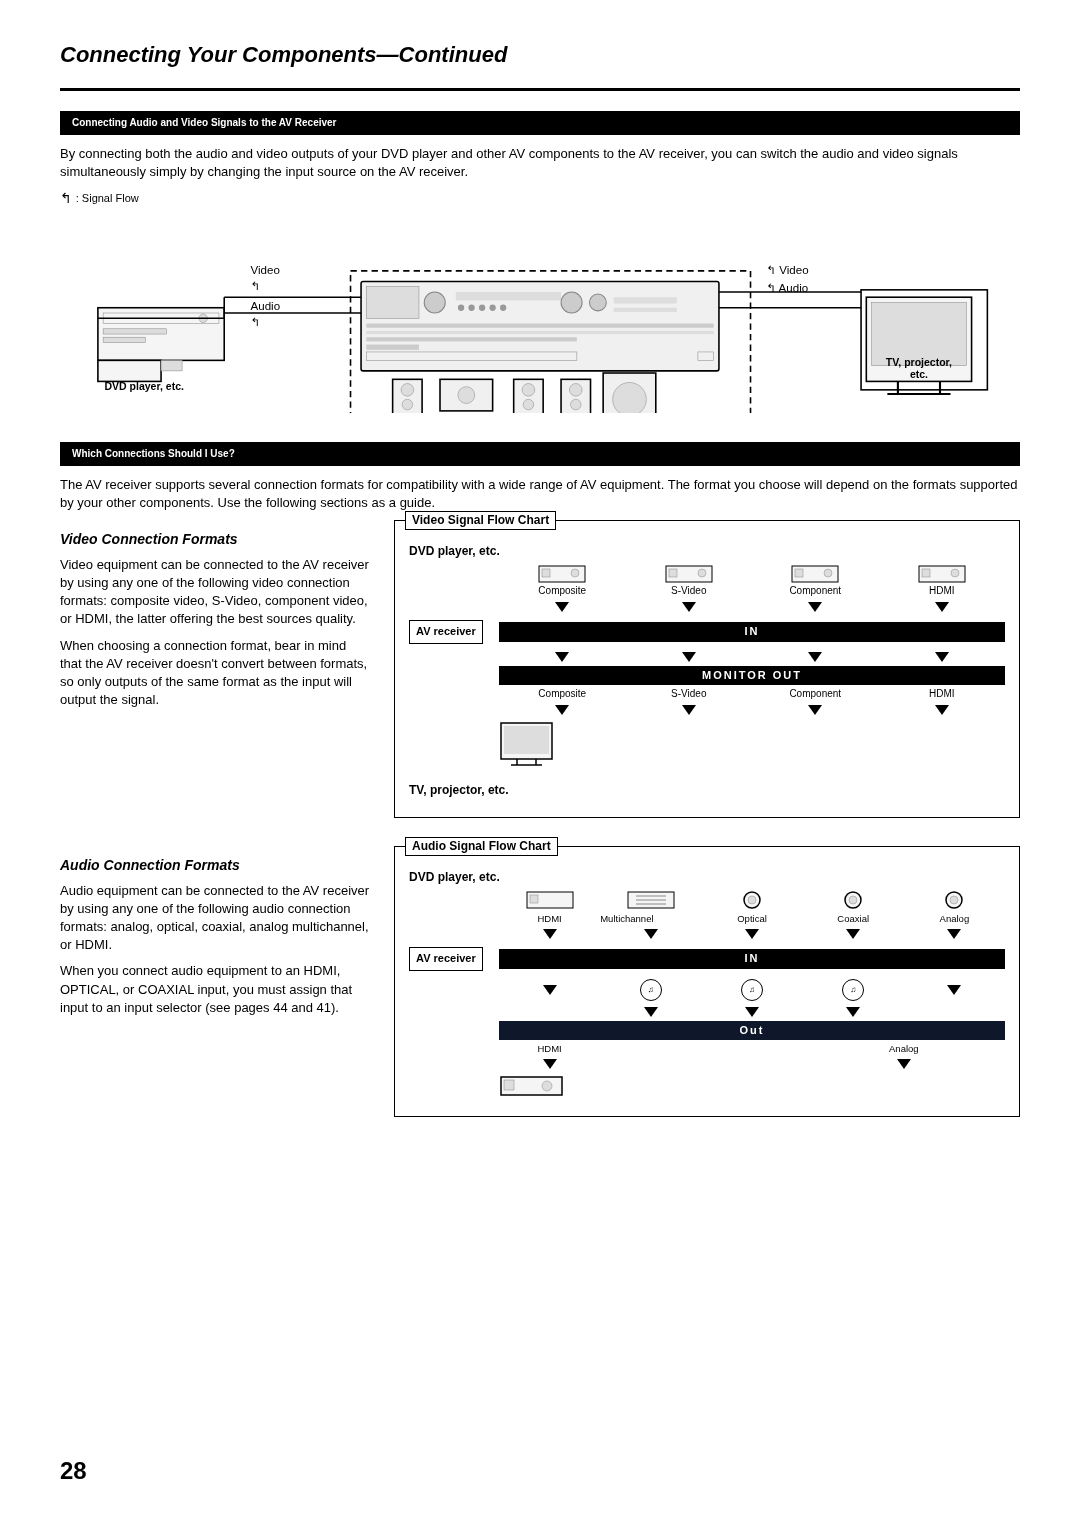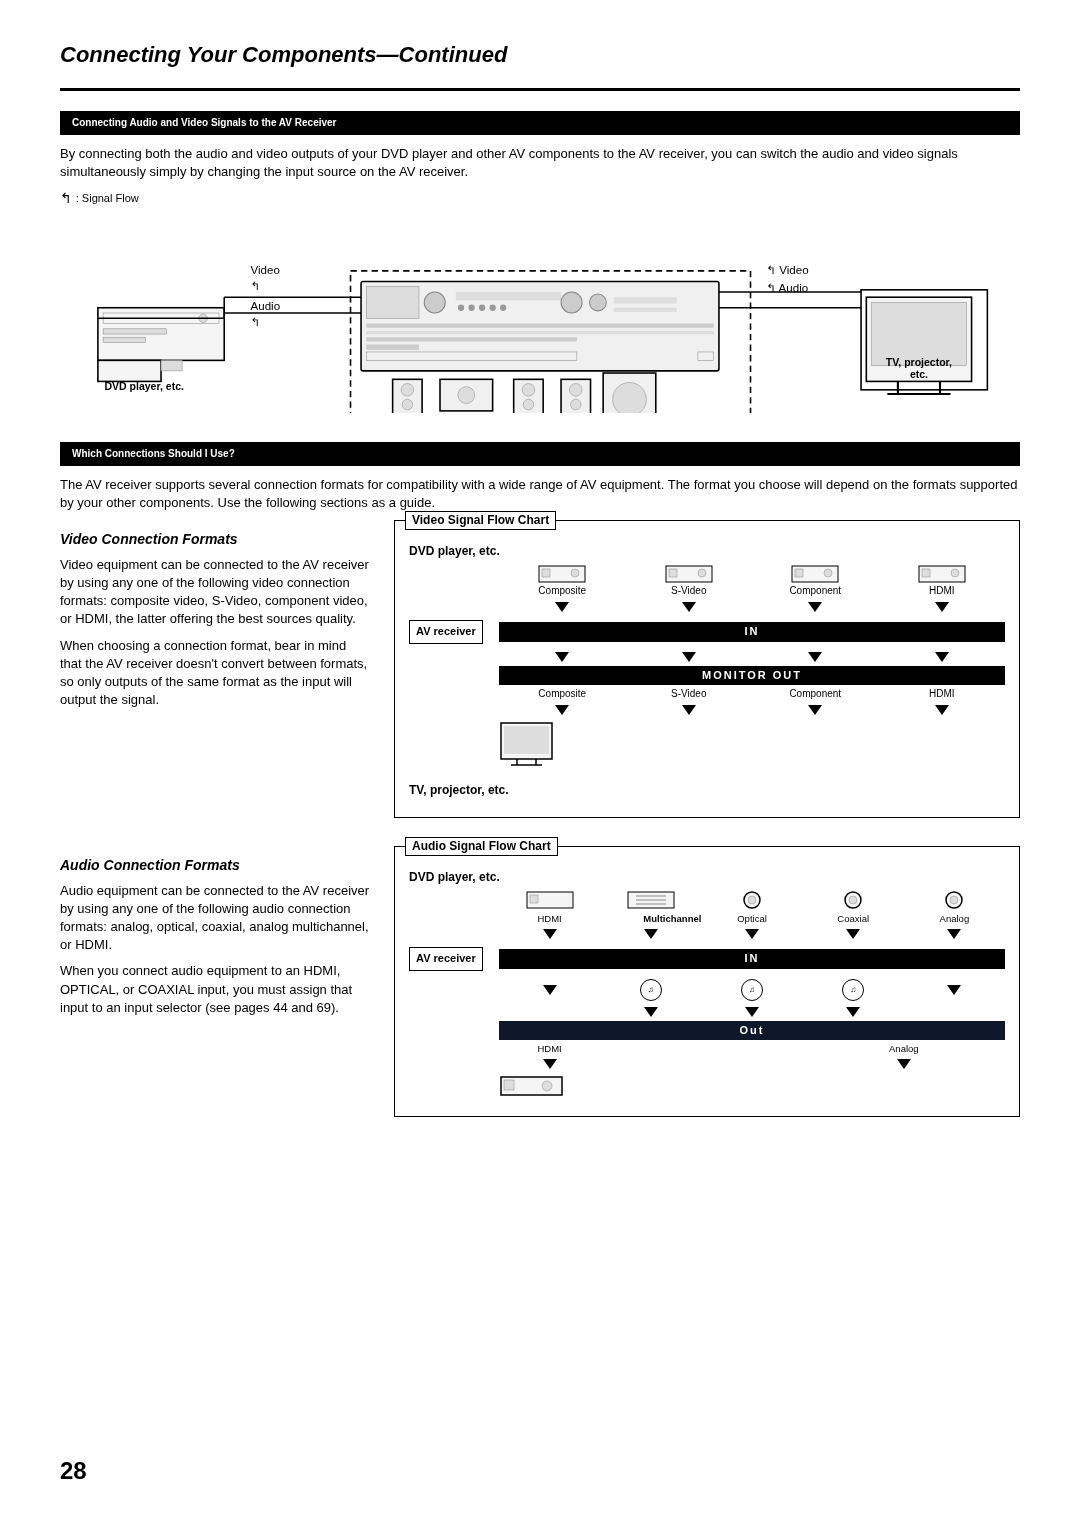--- a/index.html
+++ b/index.html
@@ -492,7 +492,7 @@
 
         <div style="display:flex; margin-left:90px; margin-top:2px;">
           <div style="flex:1; text-align:center; font-size:9.5px;">HDMI</div>
-          <div style="flex:1; text-align:right; font-size:9.5px;font-weight:bold;">Multichannel</div>
+          <div style="flex:1; text-align:left; font-size:9.5px;">Multichannel</div>
           <div style="flex:1; text-align:center; font-size:9.5px;">Optical</div>
           <div style="flex:1; text-align:center; font-size:9.5px;">Coaxial</div>
           <div style="flex:1; text-align:center; font-size:9.5px;">Analog</div>

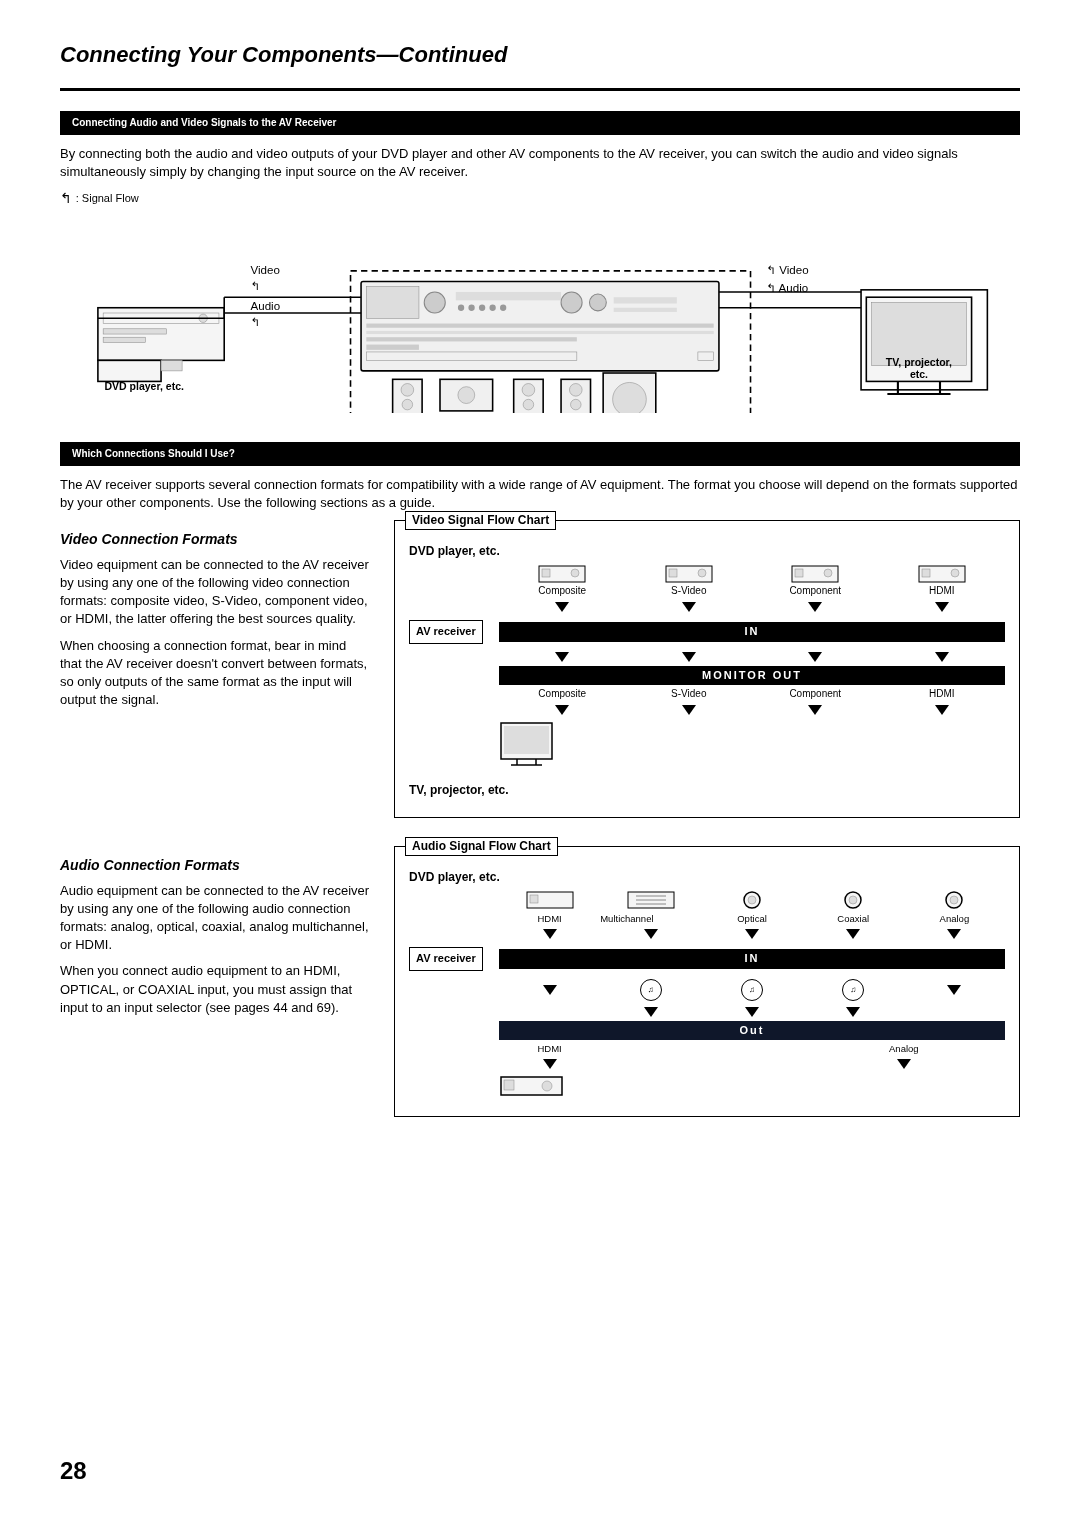--- a/index.html
+++ b/index.html
@@ -443,7 +443,7 @@
     <div class="col-left">
       <div class="section-subheader">Audio Connection Formats</div>
       <p class="body-text">Audio equipment can be connected to the AV receiver by using any one of the following audio connection formats: analog, optical, coaxial, analog multichannel, or HDMI.</p>
-      <p class="body-text">When you connect audio equipment to an HDMI, OPTICAL, or COAXIAL input, you must assign that input to an input selector (see pages 44 and 69).</p>
+      <p class="body-text">When you connect audio equipment to an HDMI, OPTICAL, or COAXIAL input, you must assign that input to an input selector (see pages 44 and 41).</p>
     </div>
     <div class="col-right">
       <div class="flow-chart-container asfc">

